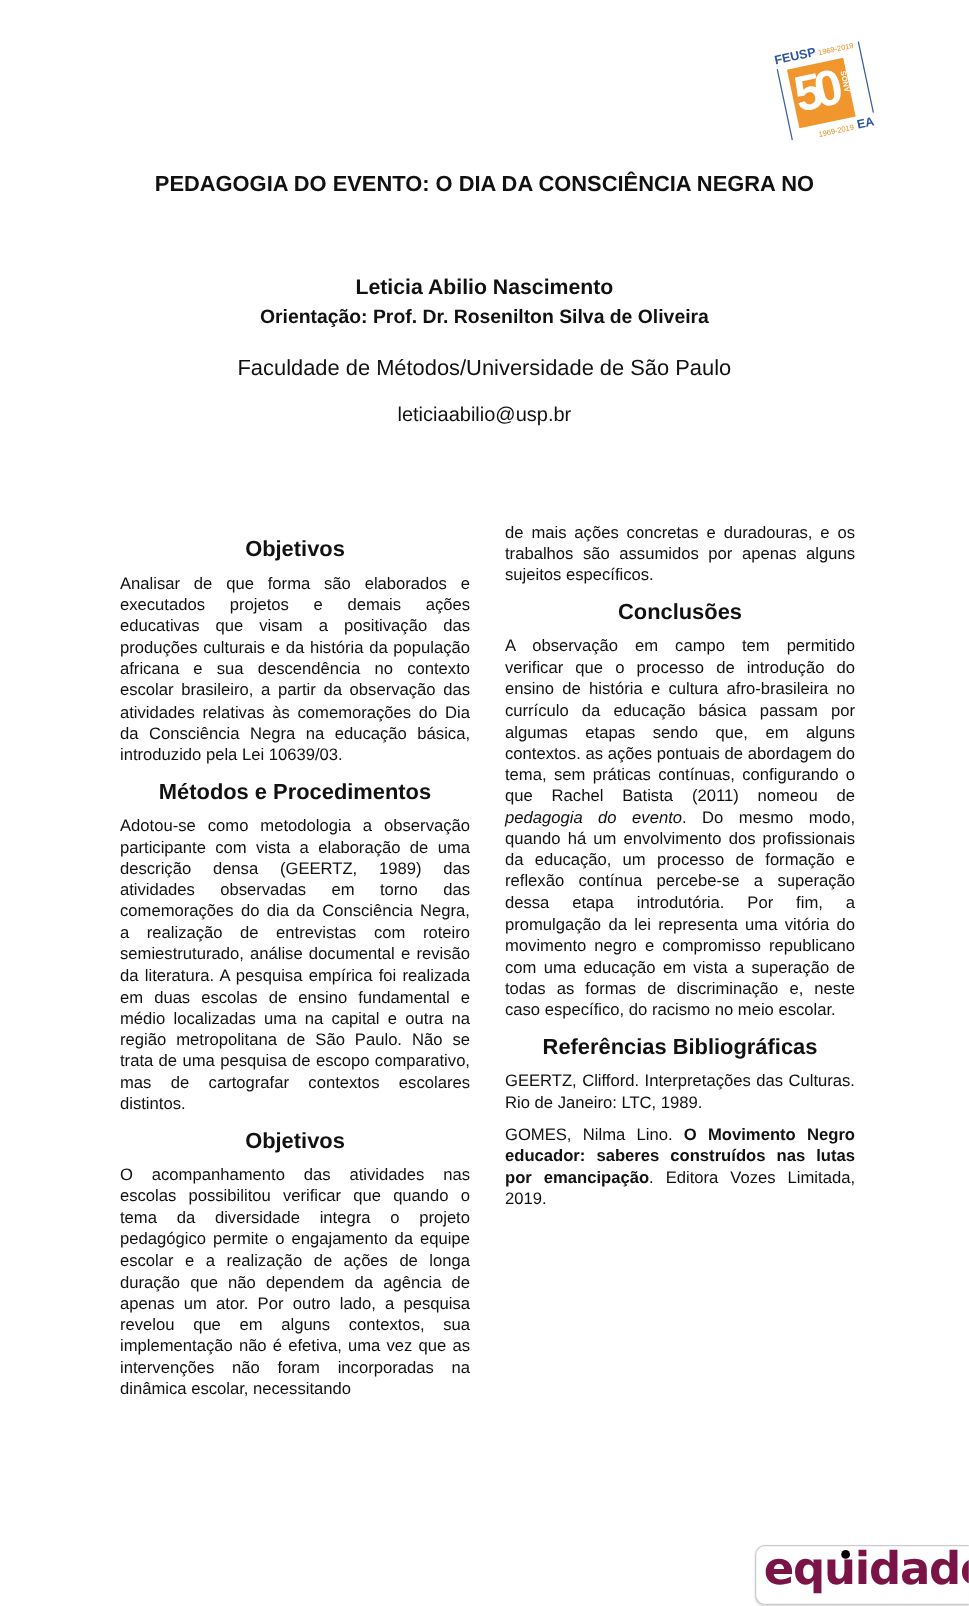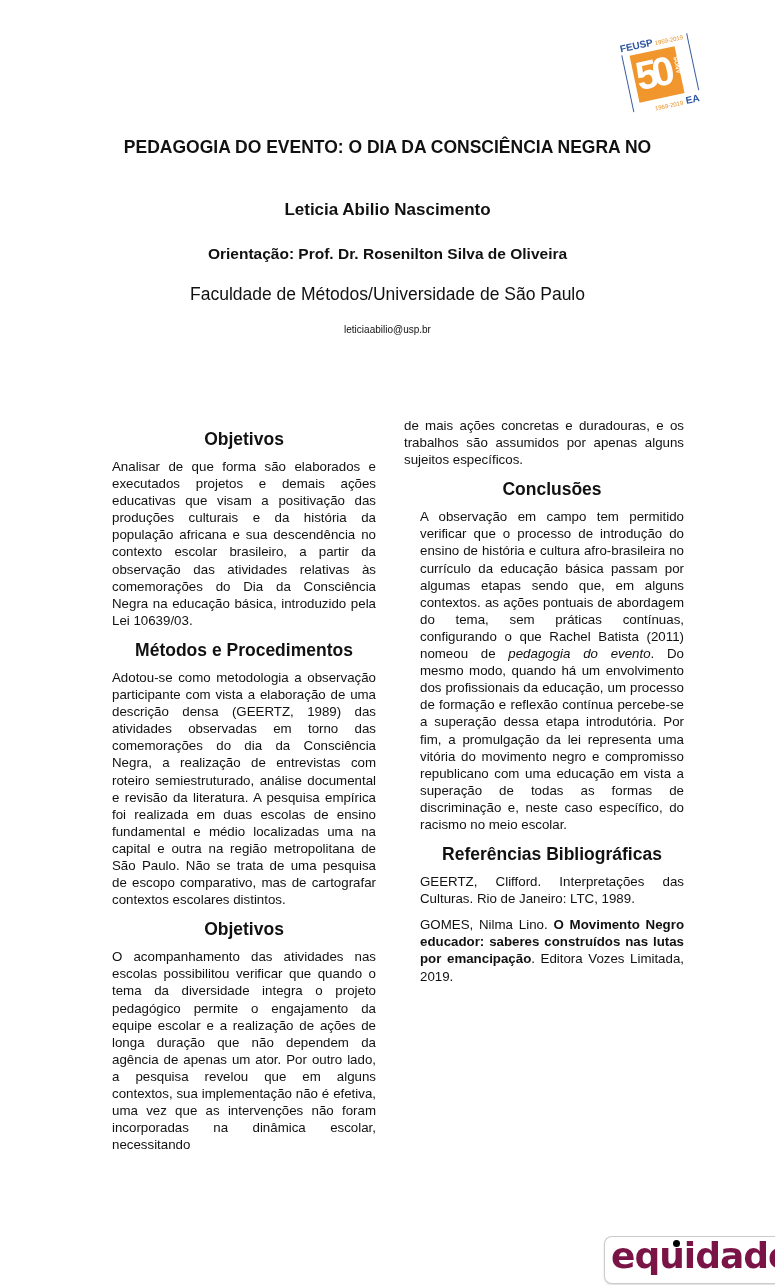--- a/index.html
+++ b/index.html
@@ -21,7 +21,7 @@
 
   .title { position:absolute; left:100px; width:575px; top:136px; text-align:center;
            font-weight:bold; font-size:17.5px; line-height:23px; }
-  .author { position:absolute; left:100px; width:575px; top:200px; text-align:center;
+  .author { position:absolute; left:100px; width:575px; top:220px; text-align:center;
             font-weight:bold; font-size:17px; }
   .advisor { position:absolute; left:100px; width:575px; top:245px; text-align:center;
              font-weight:bold; font-size:15.5px; }

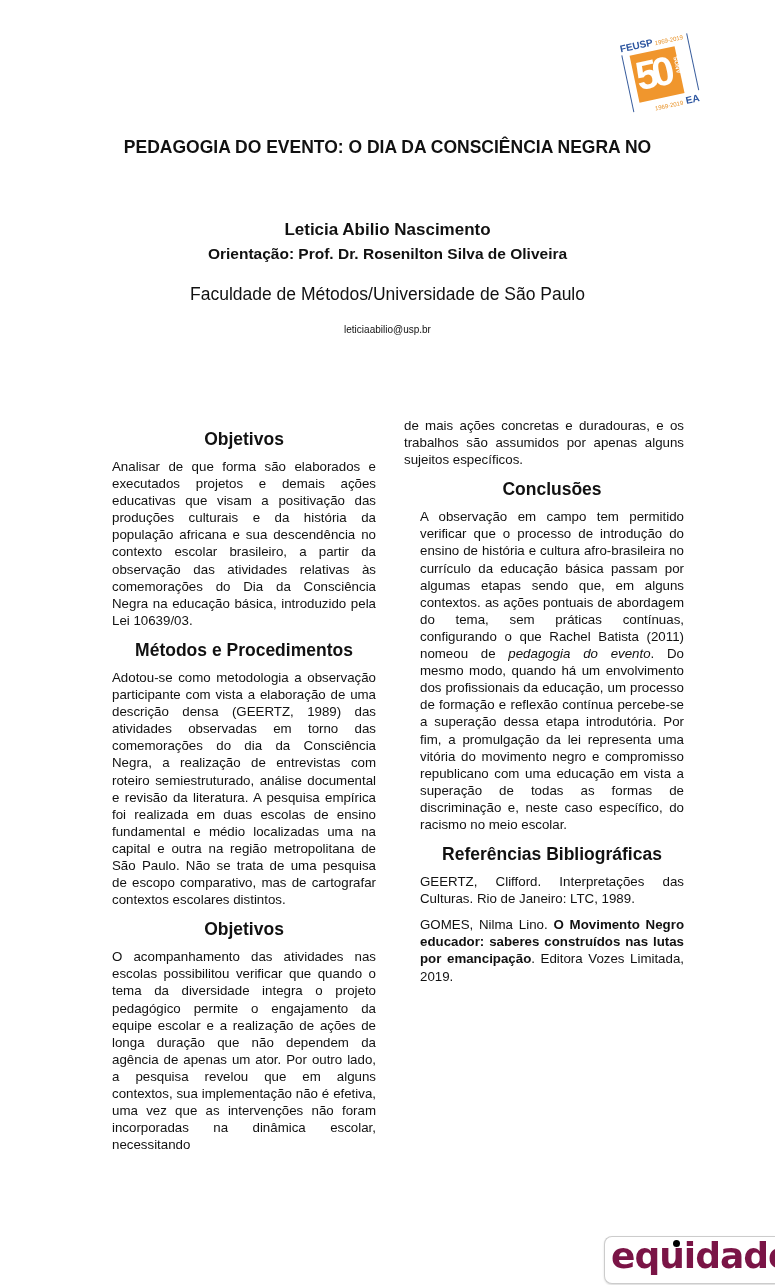--- a/index.html
+++ b/index.html
@@ -28,7 +28,7 @@
   .inst { position:absolute; left:100px; width:575px; top:284px; text-align:center;
           font-size:17.5px; }
   .email { position:absolute; left:100px; width:575px; top:324px; text-align:center;
-           font-size:10px; }
+           font-size:16px; }
 
   .col { position:absolute; width:280px; font-size:13.3px; line-height:17.1px; }
   .col.left { left:96px; top:428px; }

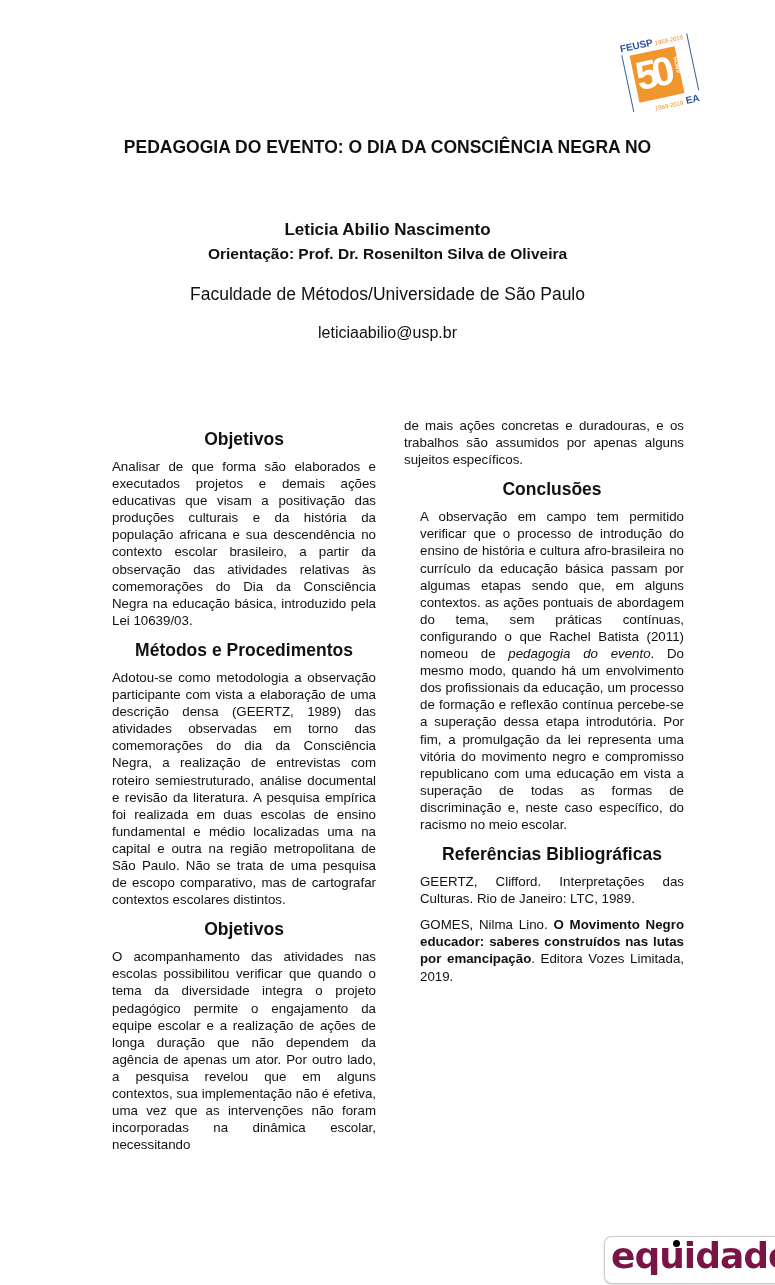--- a/index.html
+++ b/index.html
@@ -35,7 +35,7 @@
   .col.right { left:404px; top:417px; }
   .col h2 { font-size:17.5px; font-weight:bold; text-align:center; margin:0 0 8px 0; line-height:22px; }
   .col p { margin:0 0 10px 0; text-align:justify; }
-  .col .sec { margin-bottom:8px;margin-left:16px; }
+  .col .sec { margin-bottom:8px; }
   .col p.ref { margin-bottom:9px; }
 
   .badge { position:absolute; left:604px; top:1236px; width:171px; height:46px;

